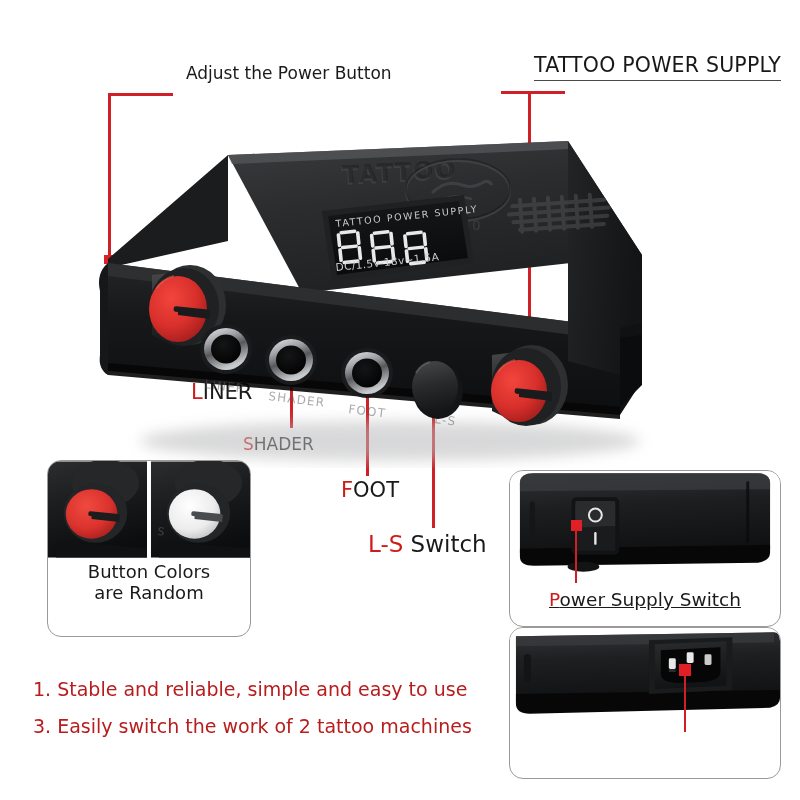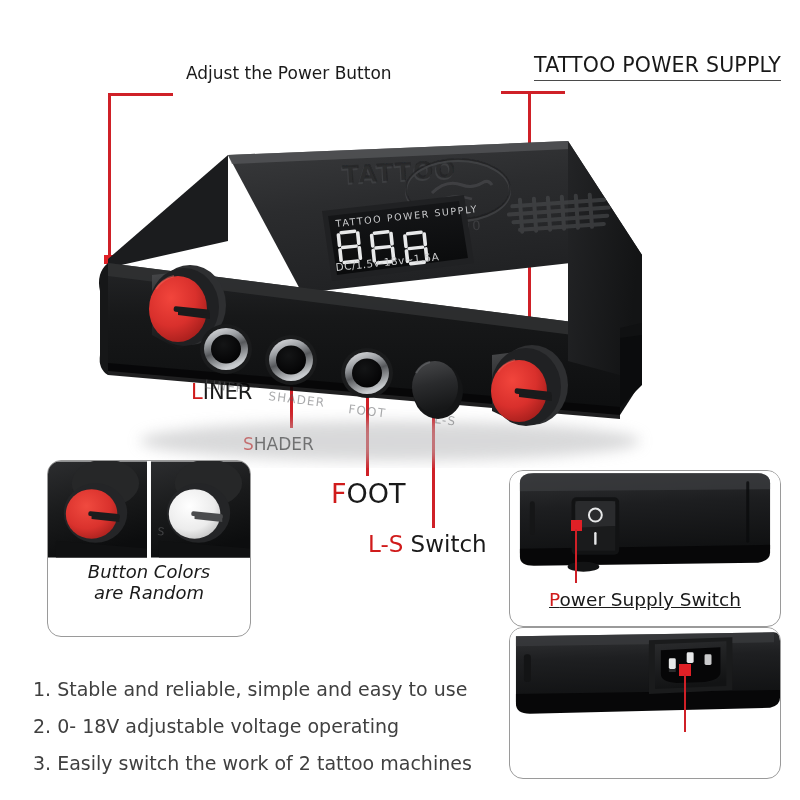--- a/index.html
+++ b/index.html
@@ -45,7 +45,7 @@
   #label-adjust { left: 186px; top: 40px; font-size: 17px; }
   #label-liner  { left: 191px; top: 357px; font-size: 21px; }
   #label-shader { left: 243px; top: 411px; font-size: 17px; }
-  #label-foot   { left: 331px; top: 455px; font-size: 27px; }
+  #label-foot   { left: 341px; top: 455px; font-size: 21px; }
   #label-ls     { left: 368px; top: 508px; font-size: 23px; }
 
   

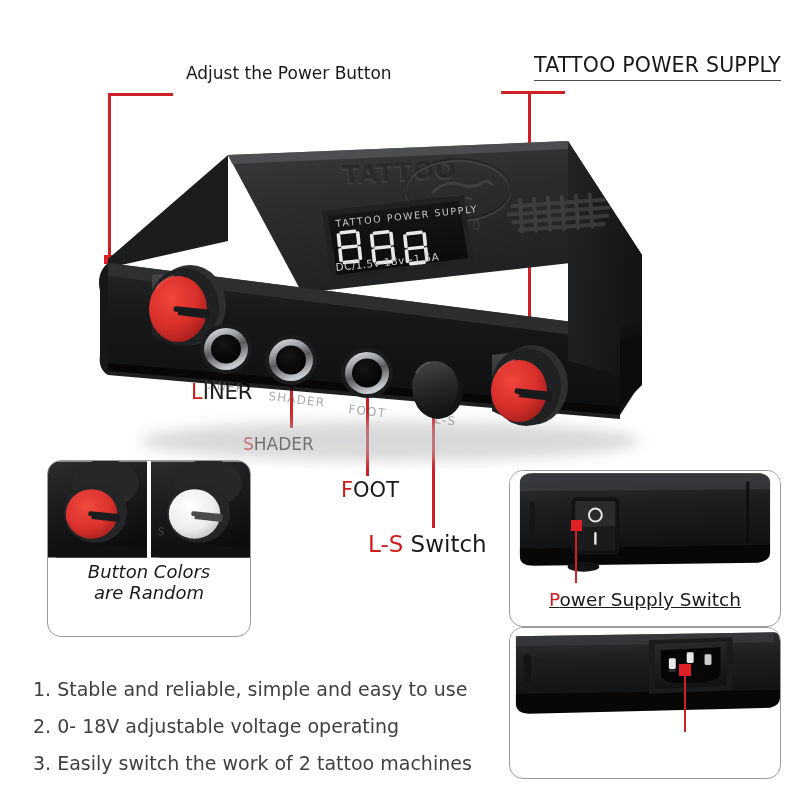--- a/index.html
+++ b/index.html
@@ -97,7 +97,7 @@
   }
   .panel-caption .hl { color: #d01b1b; }
 
-  #colors-caption { top: 100px; font-size: 18px; font-style: italic; }
+  #colors-caption { top: 100px; font-size: 18px; }
   #switch-caption { top: 118px; font-size: 18.5px; text-decoration: underline; }
   #inlet-caption  { top: 110px; font-size: 18.5px; }
 

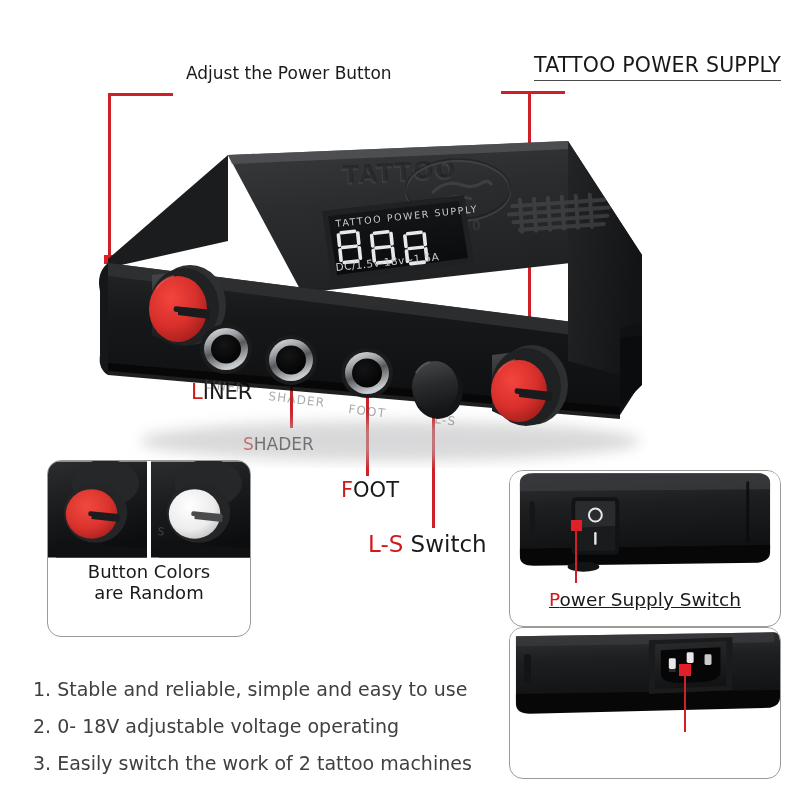--- a/index.html
+++ b/index.html
@@ -110,7 +110,7 @@
   }
   .feature-row {
     font-size: 19px;
-    color: #404040;
+    color: #b91c1c;
     line-height: 1.0;
     margin-bottom: 18px;
     white-space: nowrap;

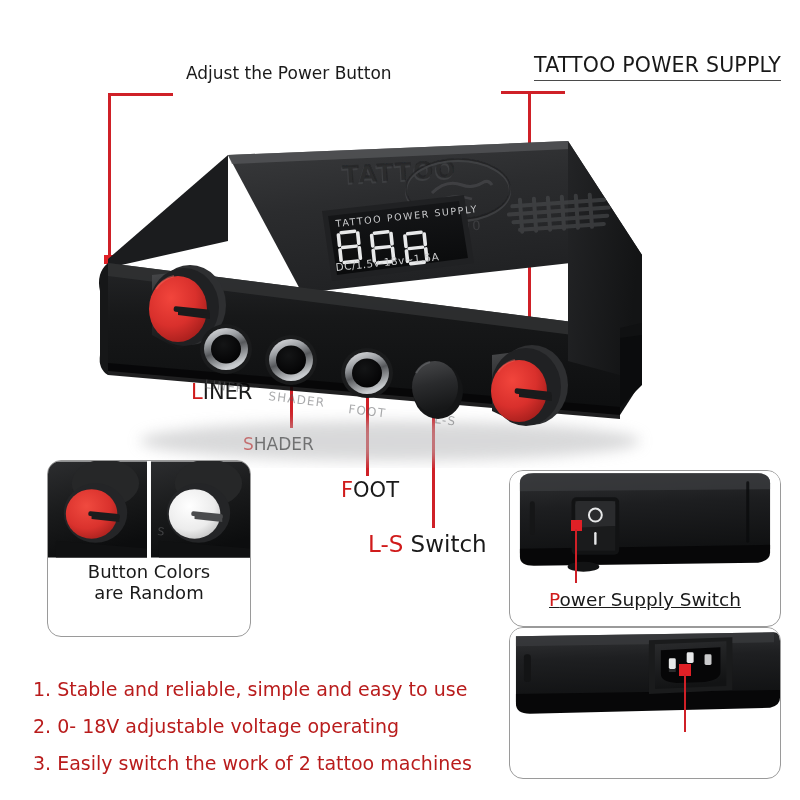--- a/index.html
+++ b/index.html
@@ -478,7 +478,6 @@
 
   <div id="feature-list">
     <div class="feature-row">1. Stable and reliable, simple and easy to use</div>
-    <div class="feature-row">2. 0- 18V adjustable voltage operating</div>
     <div class="feature-row">3. Easily switch the work of 2 tattoo machines</div>
   </div>
 

